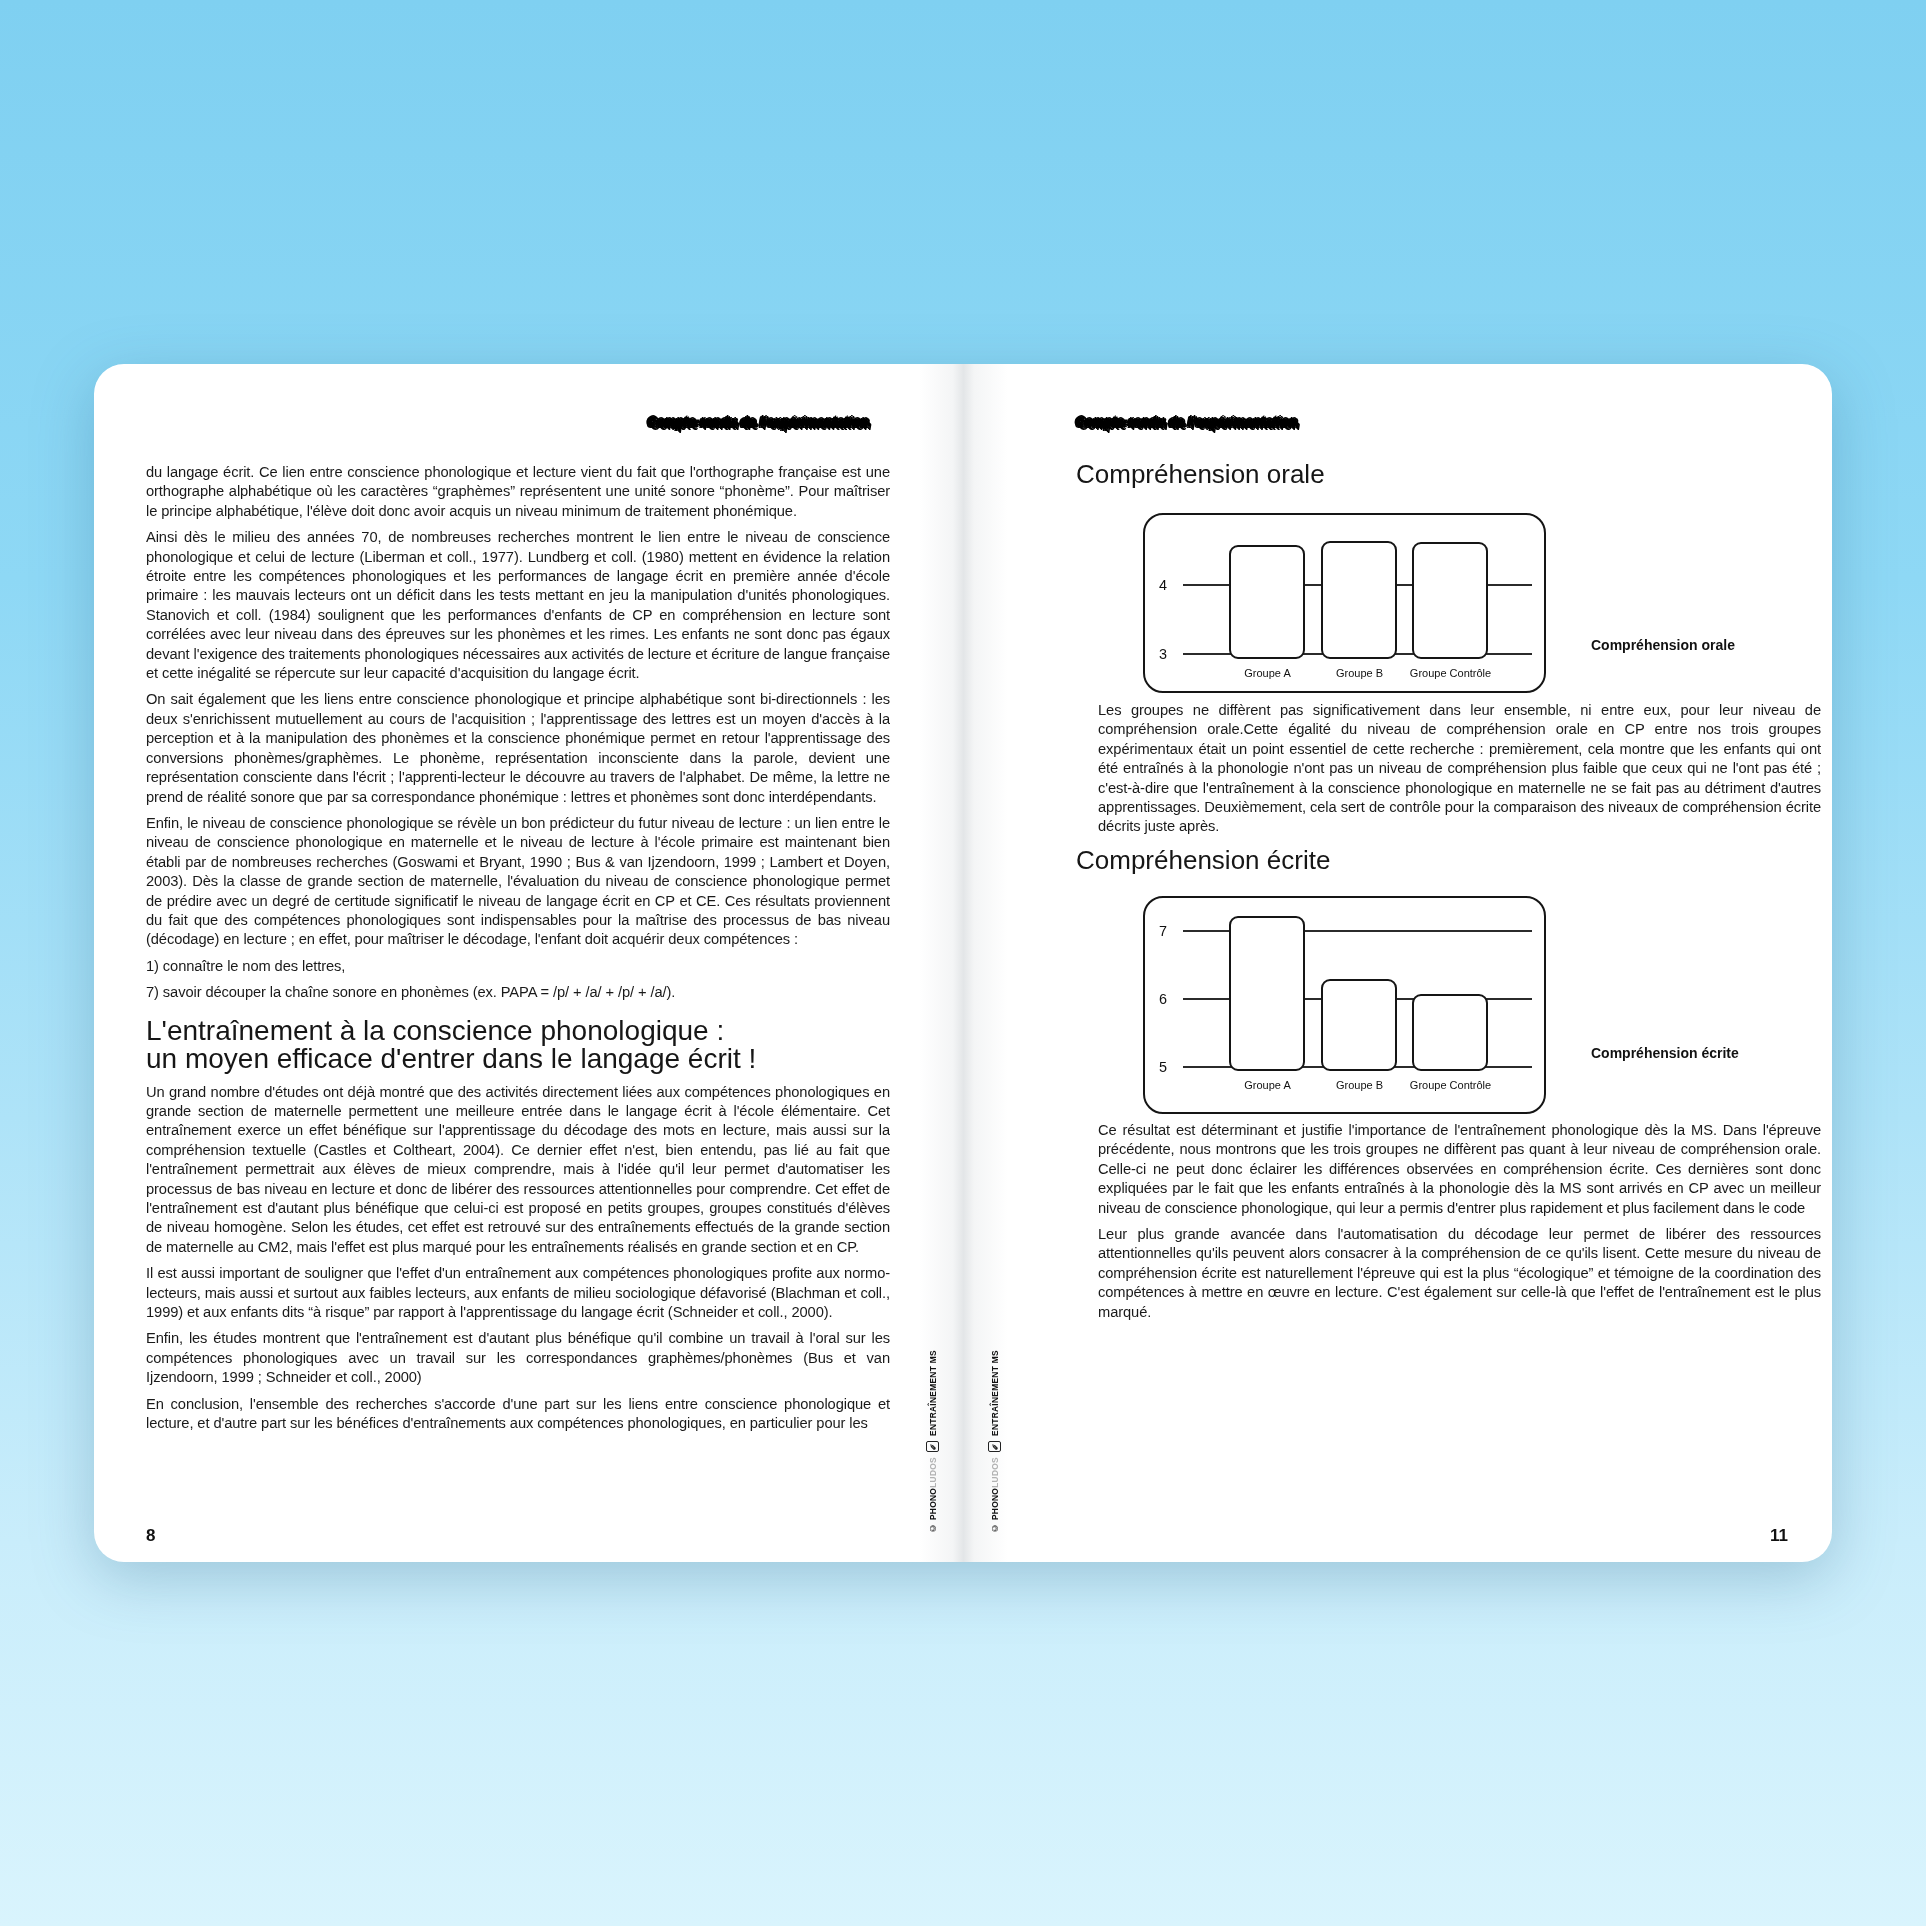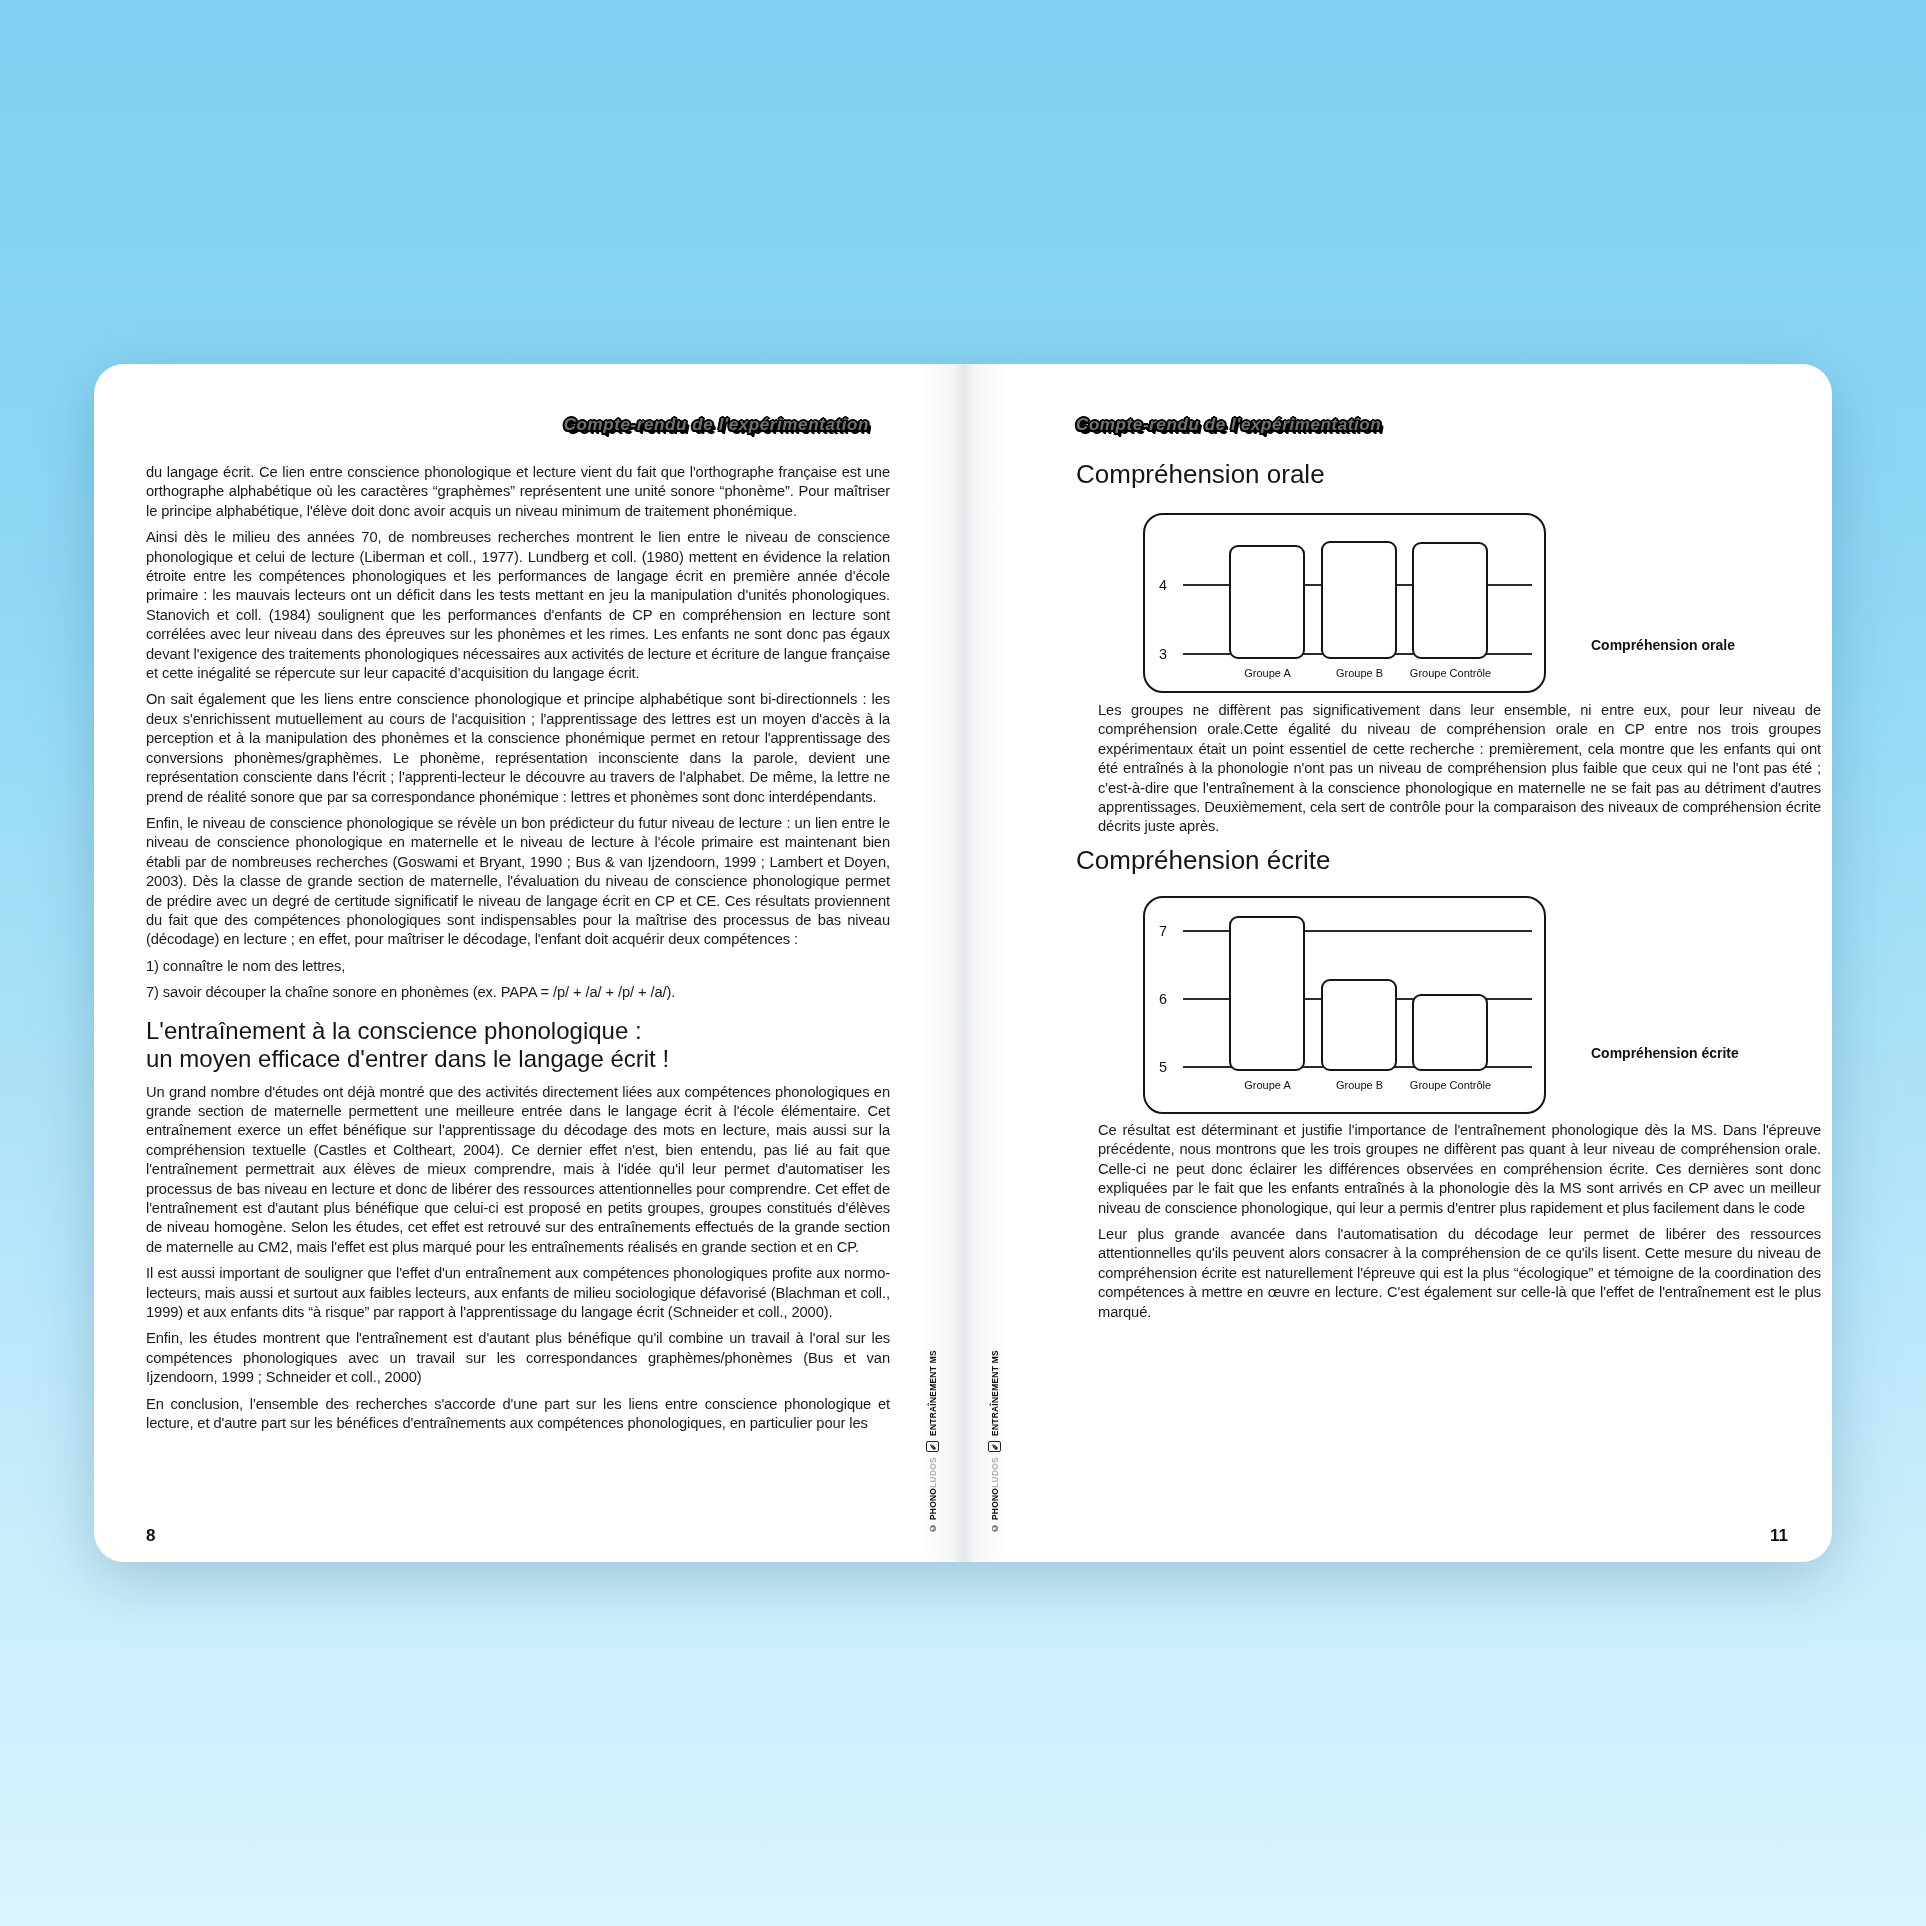--- a/index.html
+++ b/index.html
@@ -14,8 +14,8 @@
   #spine-shadow{position:absolute;left:825px;top:0;width:89px;height:1198px;pointer-events:none;
     background:linear-gradient(to right,rgba(0,0,0,0) 0%,rgba(40,60,75,0.05) 38%,rgba(40,60,75,0.13) 50%,rgba(40,60,75,0.05) 62%,rgba(0,0,0,0) 100%);}
 
-  .bubble-header{position:absolute;font-size:17px;font-weight:bold;font-style:italic;
-    letter-spacing:0.6px;color:#737373;white-space:nowrap;
+  .bubble-header{position:absolute;font-size:12px;font-weight:bold;font-style:italic;
+    letter-spacing:0.6px;color:#000000;white-space:nowrap;
     text-shadow:-1.5px -1.5px 0 #000,1.5px -1.5px 0 #000,-1.5px 1.5px 0 #000,1.5px 1.5px 0 #000,
       -2px 0 0 #000,2px 0 0 #000,0 -2px 0 #000,0 2px 0 #000,2.5px 2.5px 0 #000,3.5px 3.5px 0.5px #000;}
 

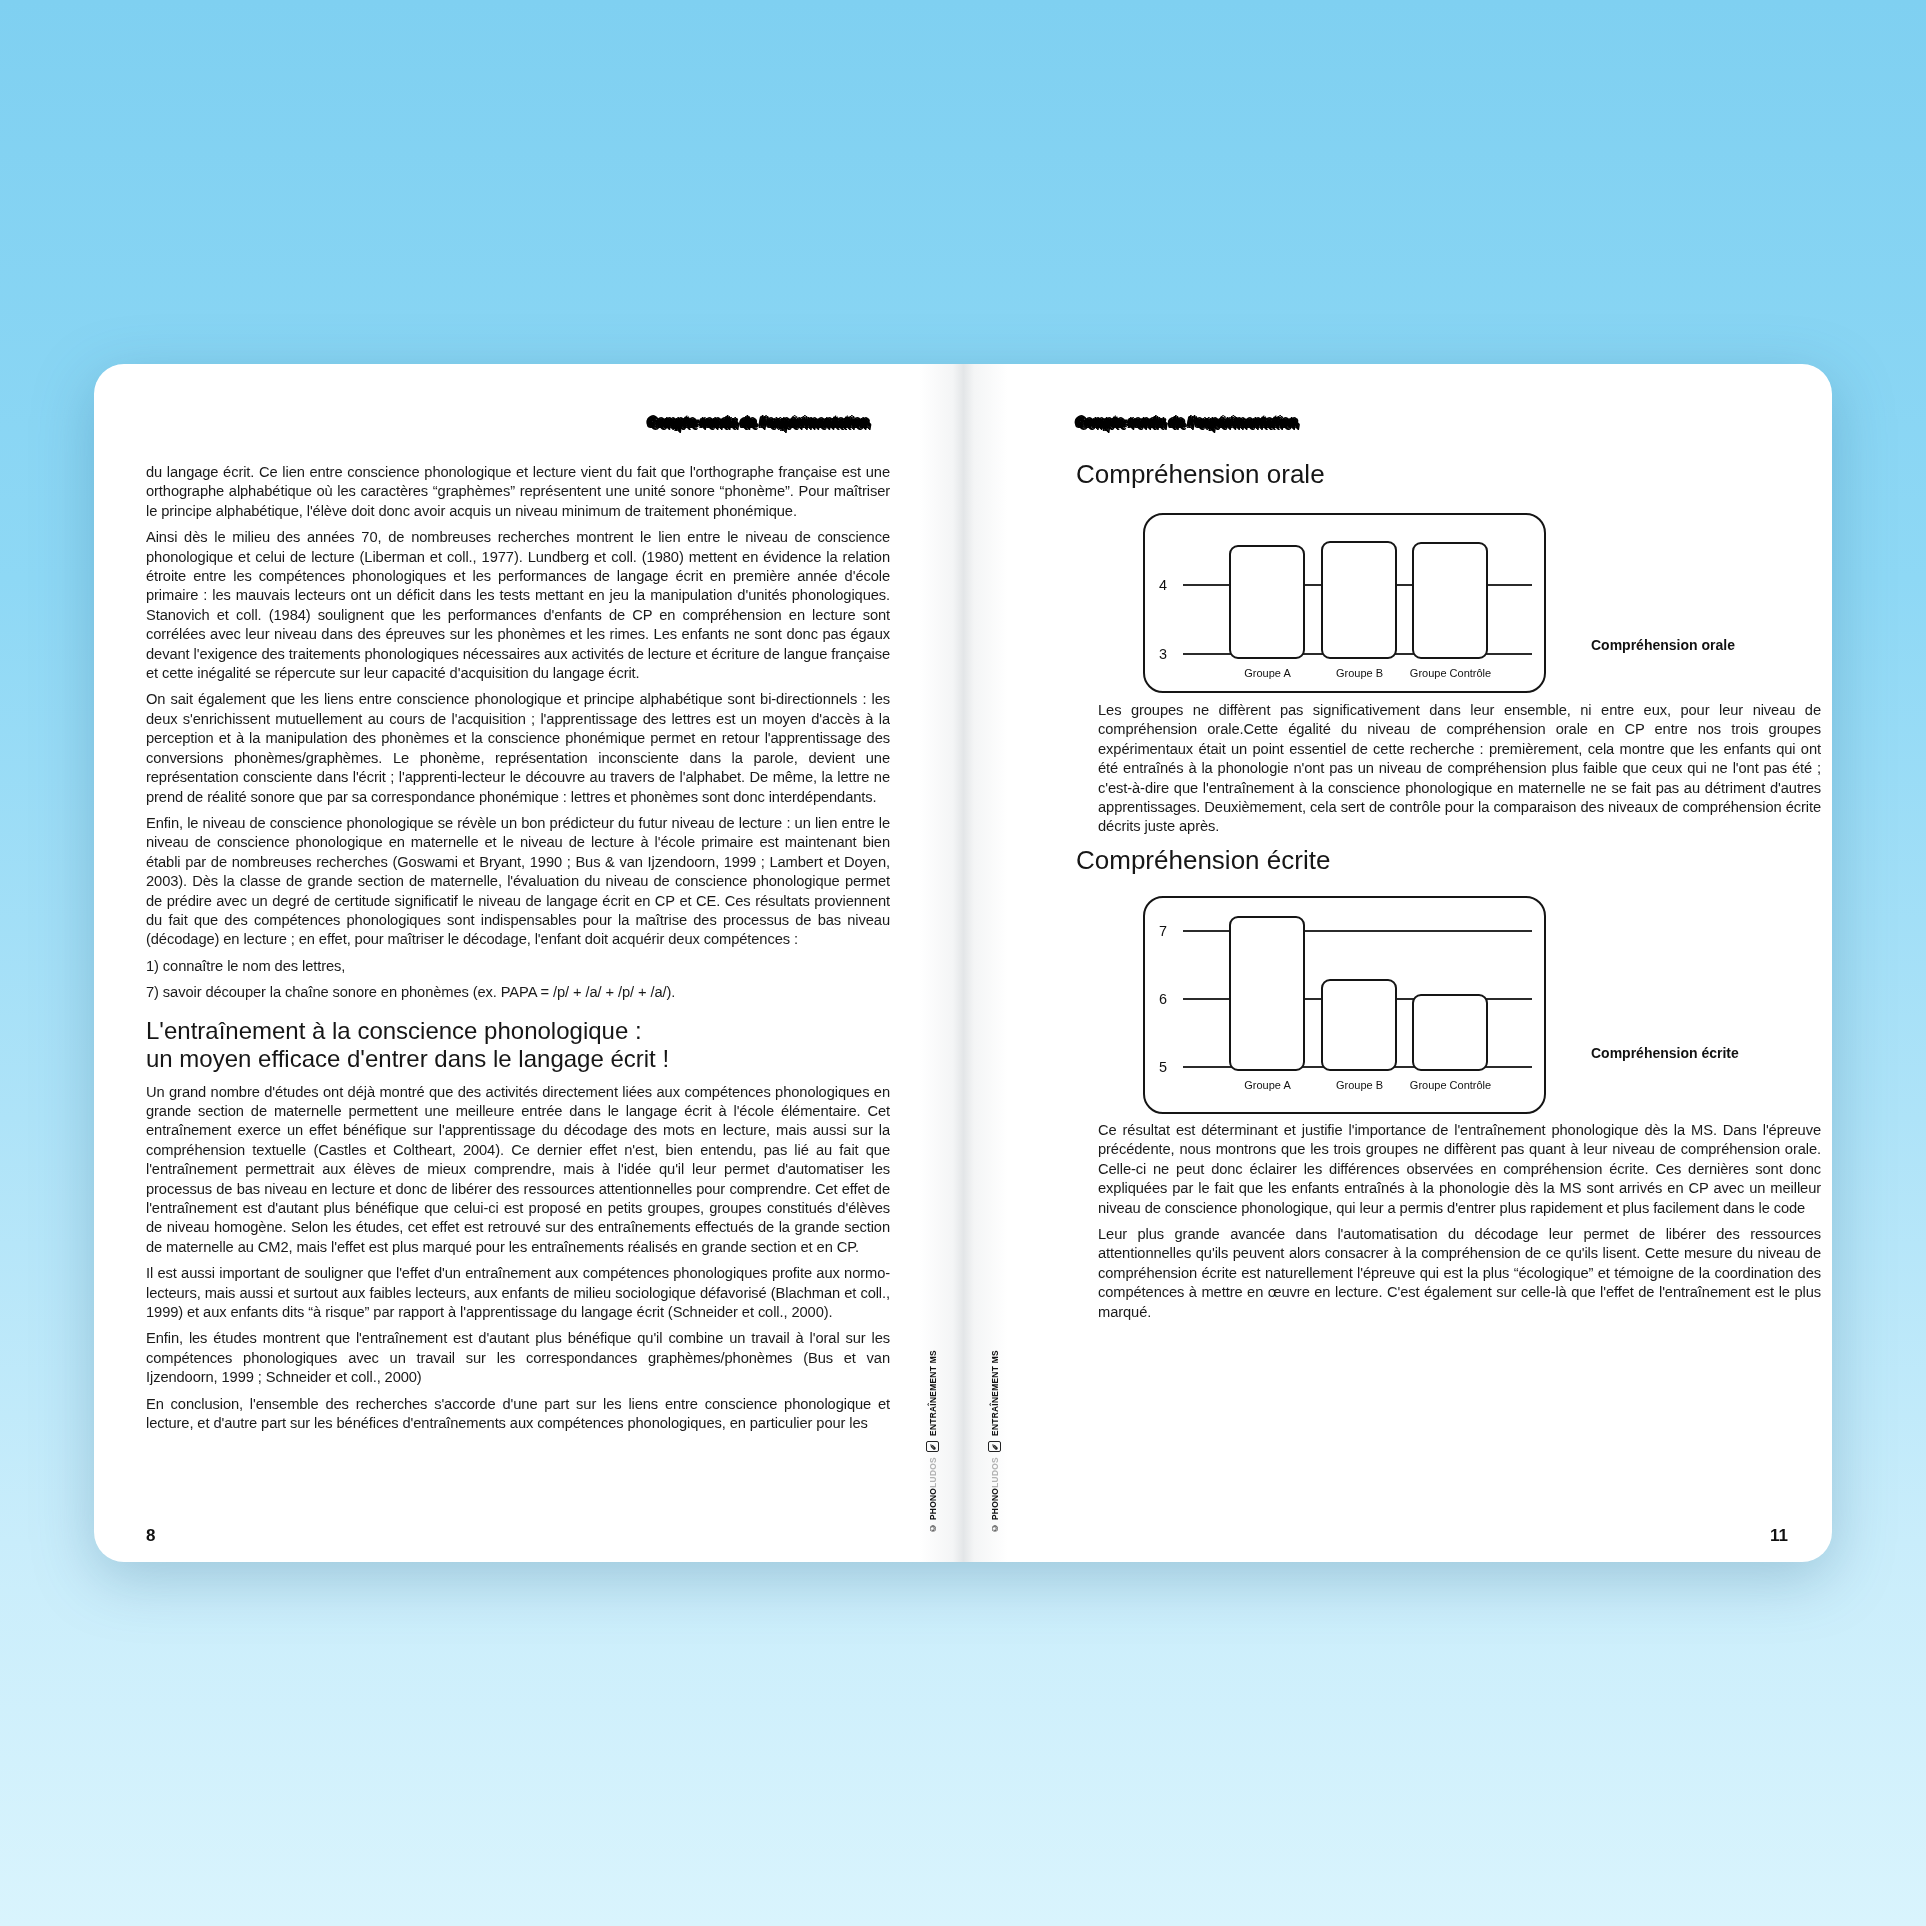--- a/index.html
+++ b/index.html
@@ -25,7 +25,7 @@
 
   #left-body{left:52px;top:99px;width:744px;height:1069px;overflow:hidden;}
   .section-heading{color:#161616;font-weight:normal;}
-  #left-heading{font-size:24px;line-height:28px;letter-spacing:0;margin:14px 0 10px 0;text-align:left;}
+  #left-heading{font-size:28px;line-height:28px;letter-spacing:0;margin:14px 0 10px 0;text-align:left;}
 
   .page-number{position:absolute;font-size:17px;font-weight:bold;color:#111;}
   #page-num-left{left:52px;bottom:16px;}

